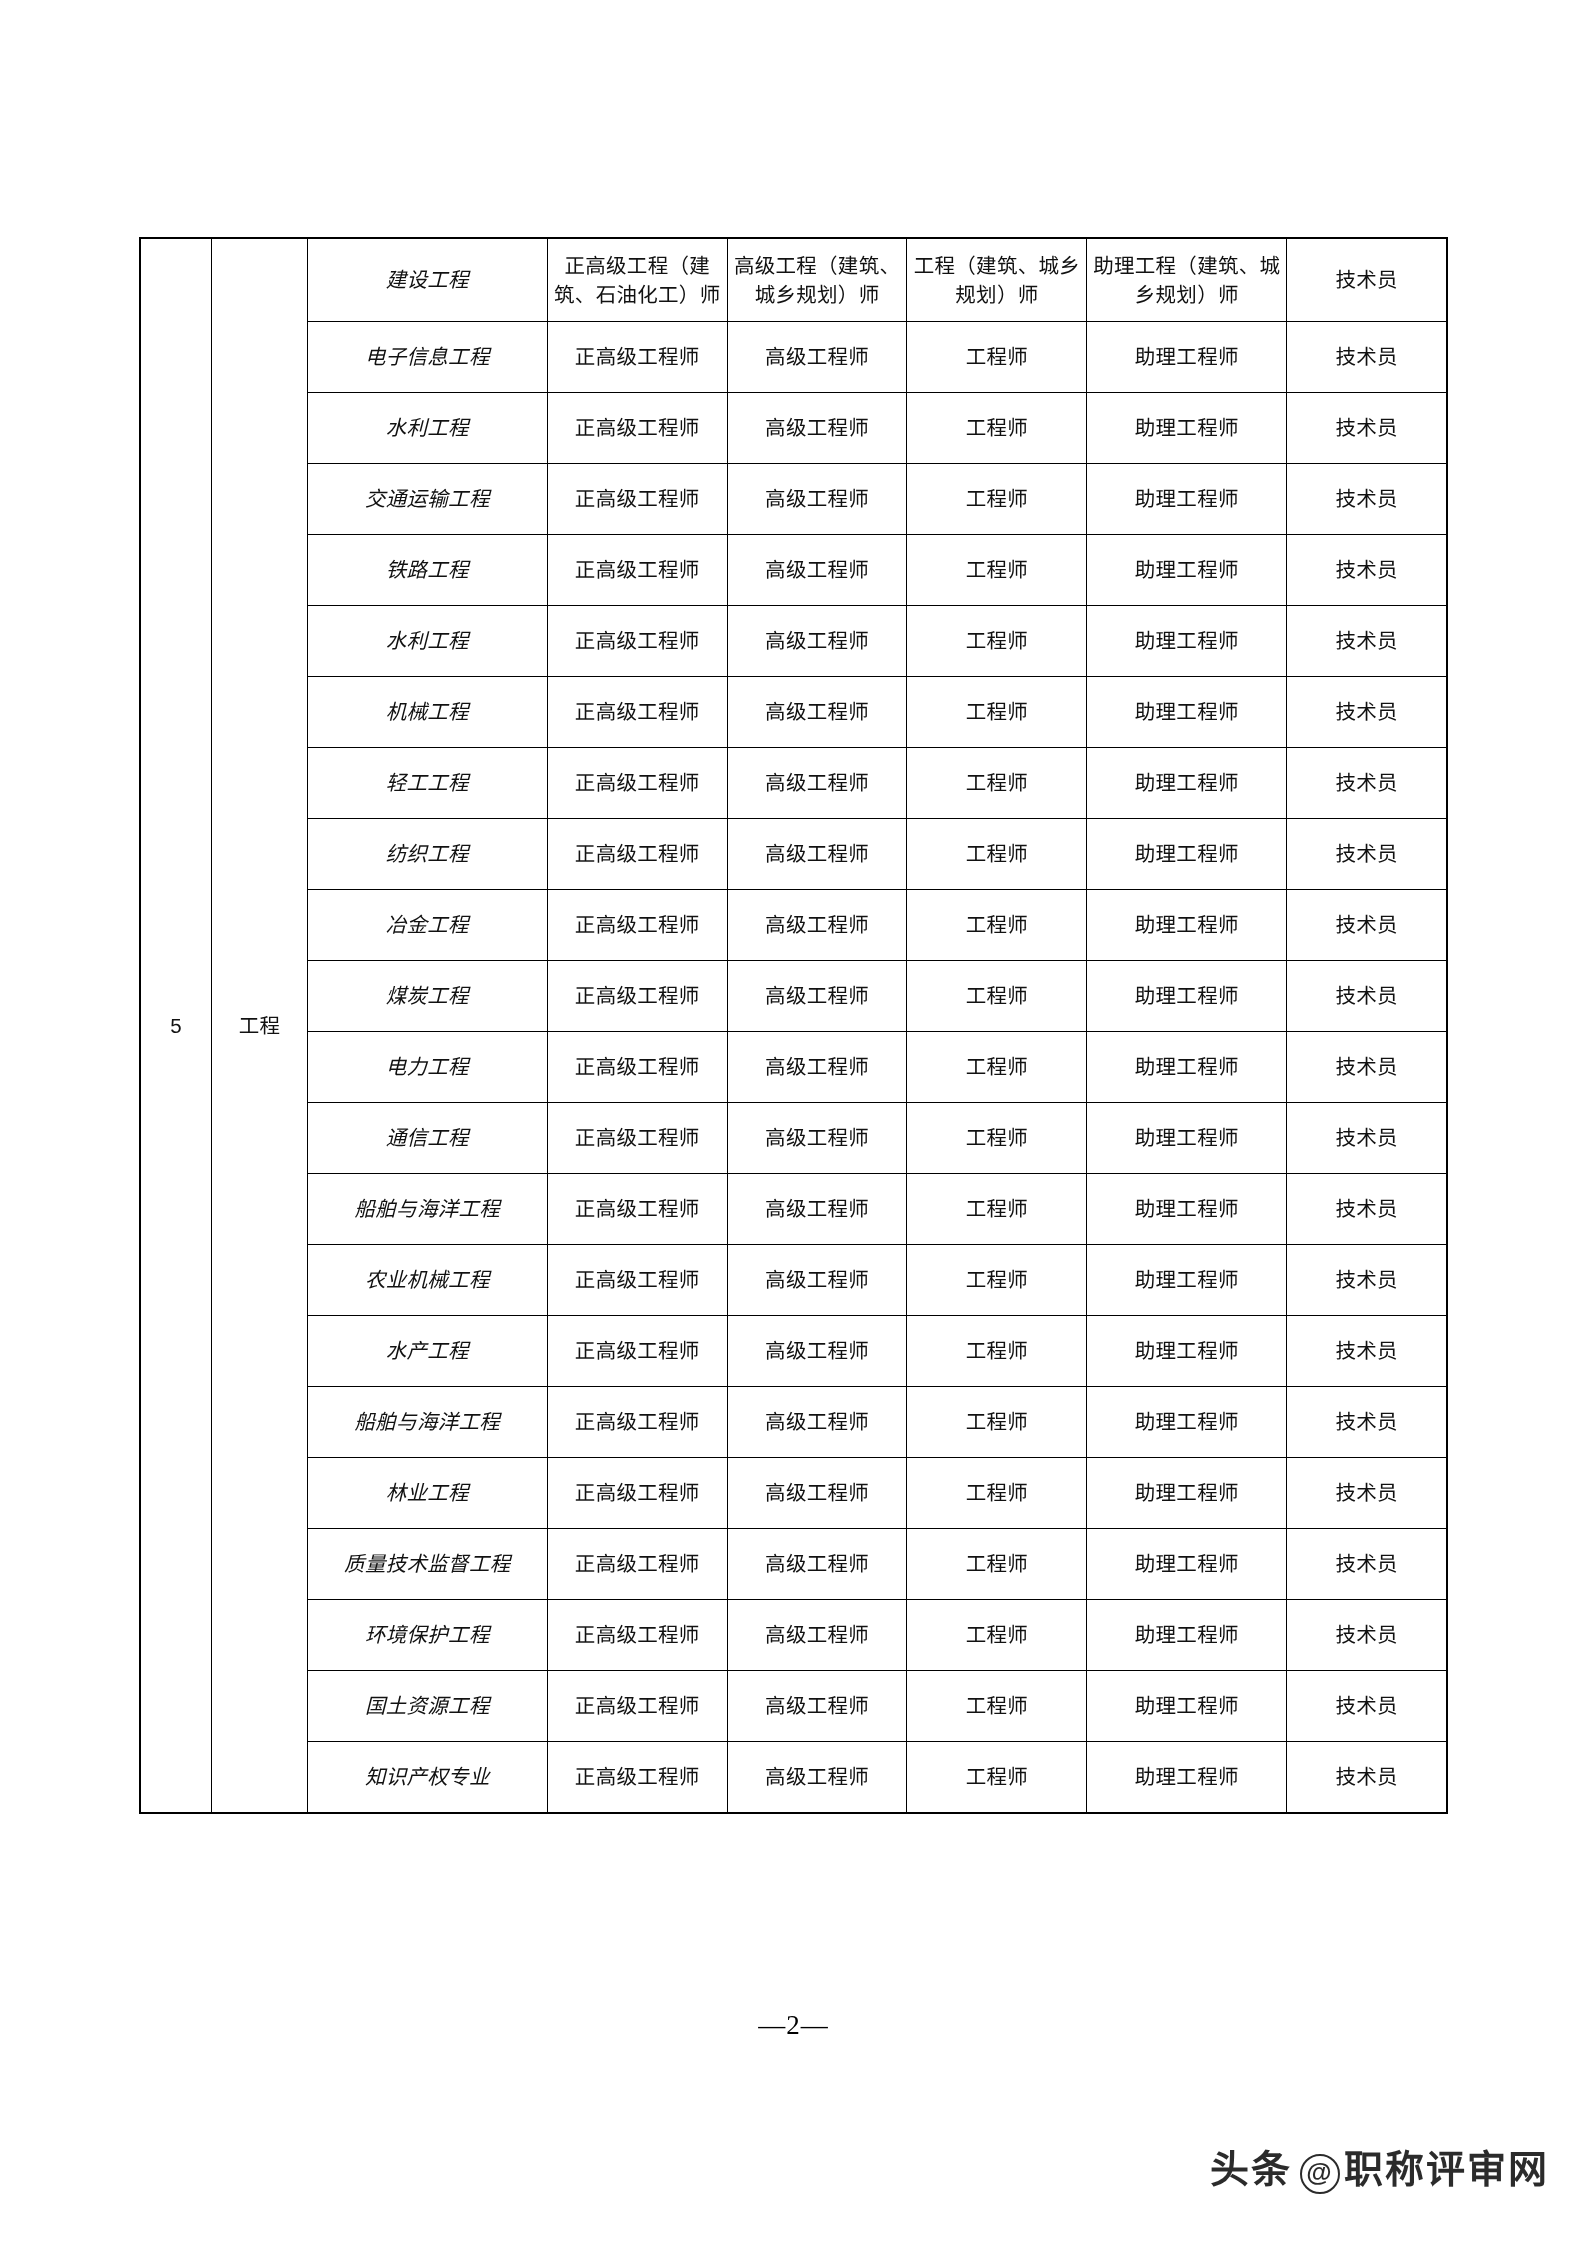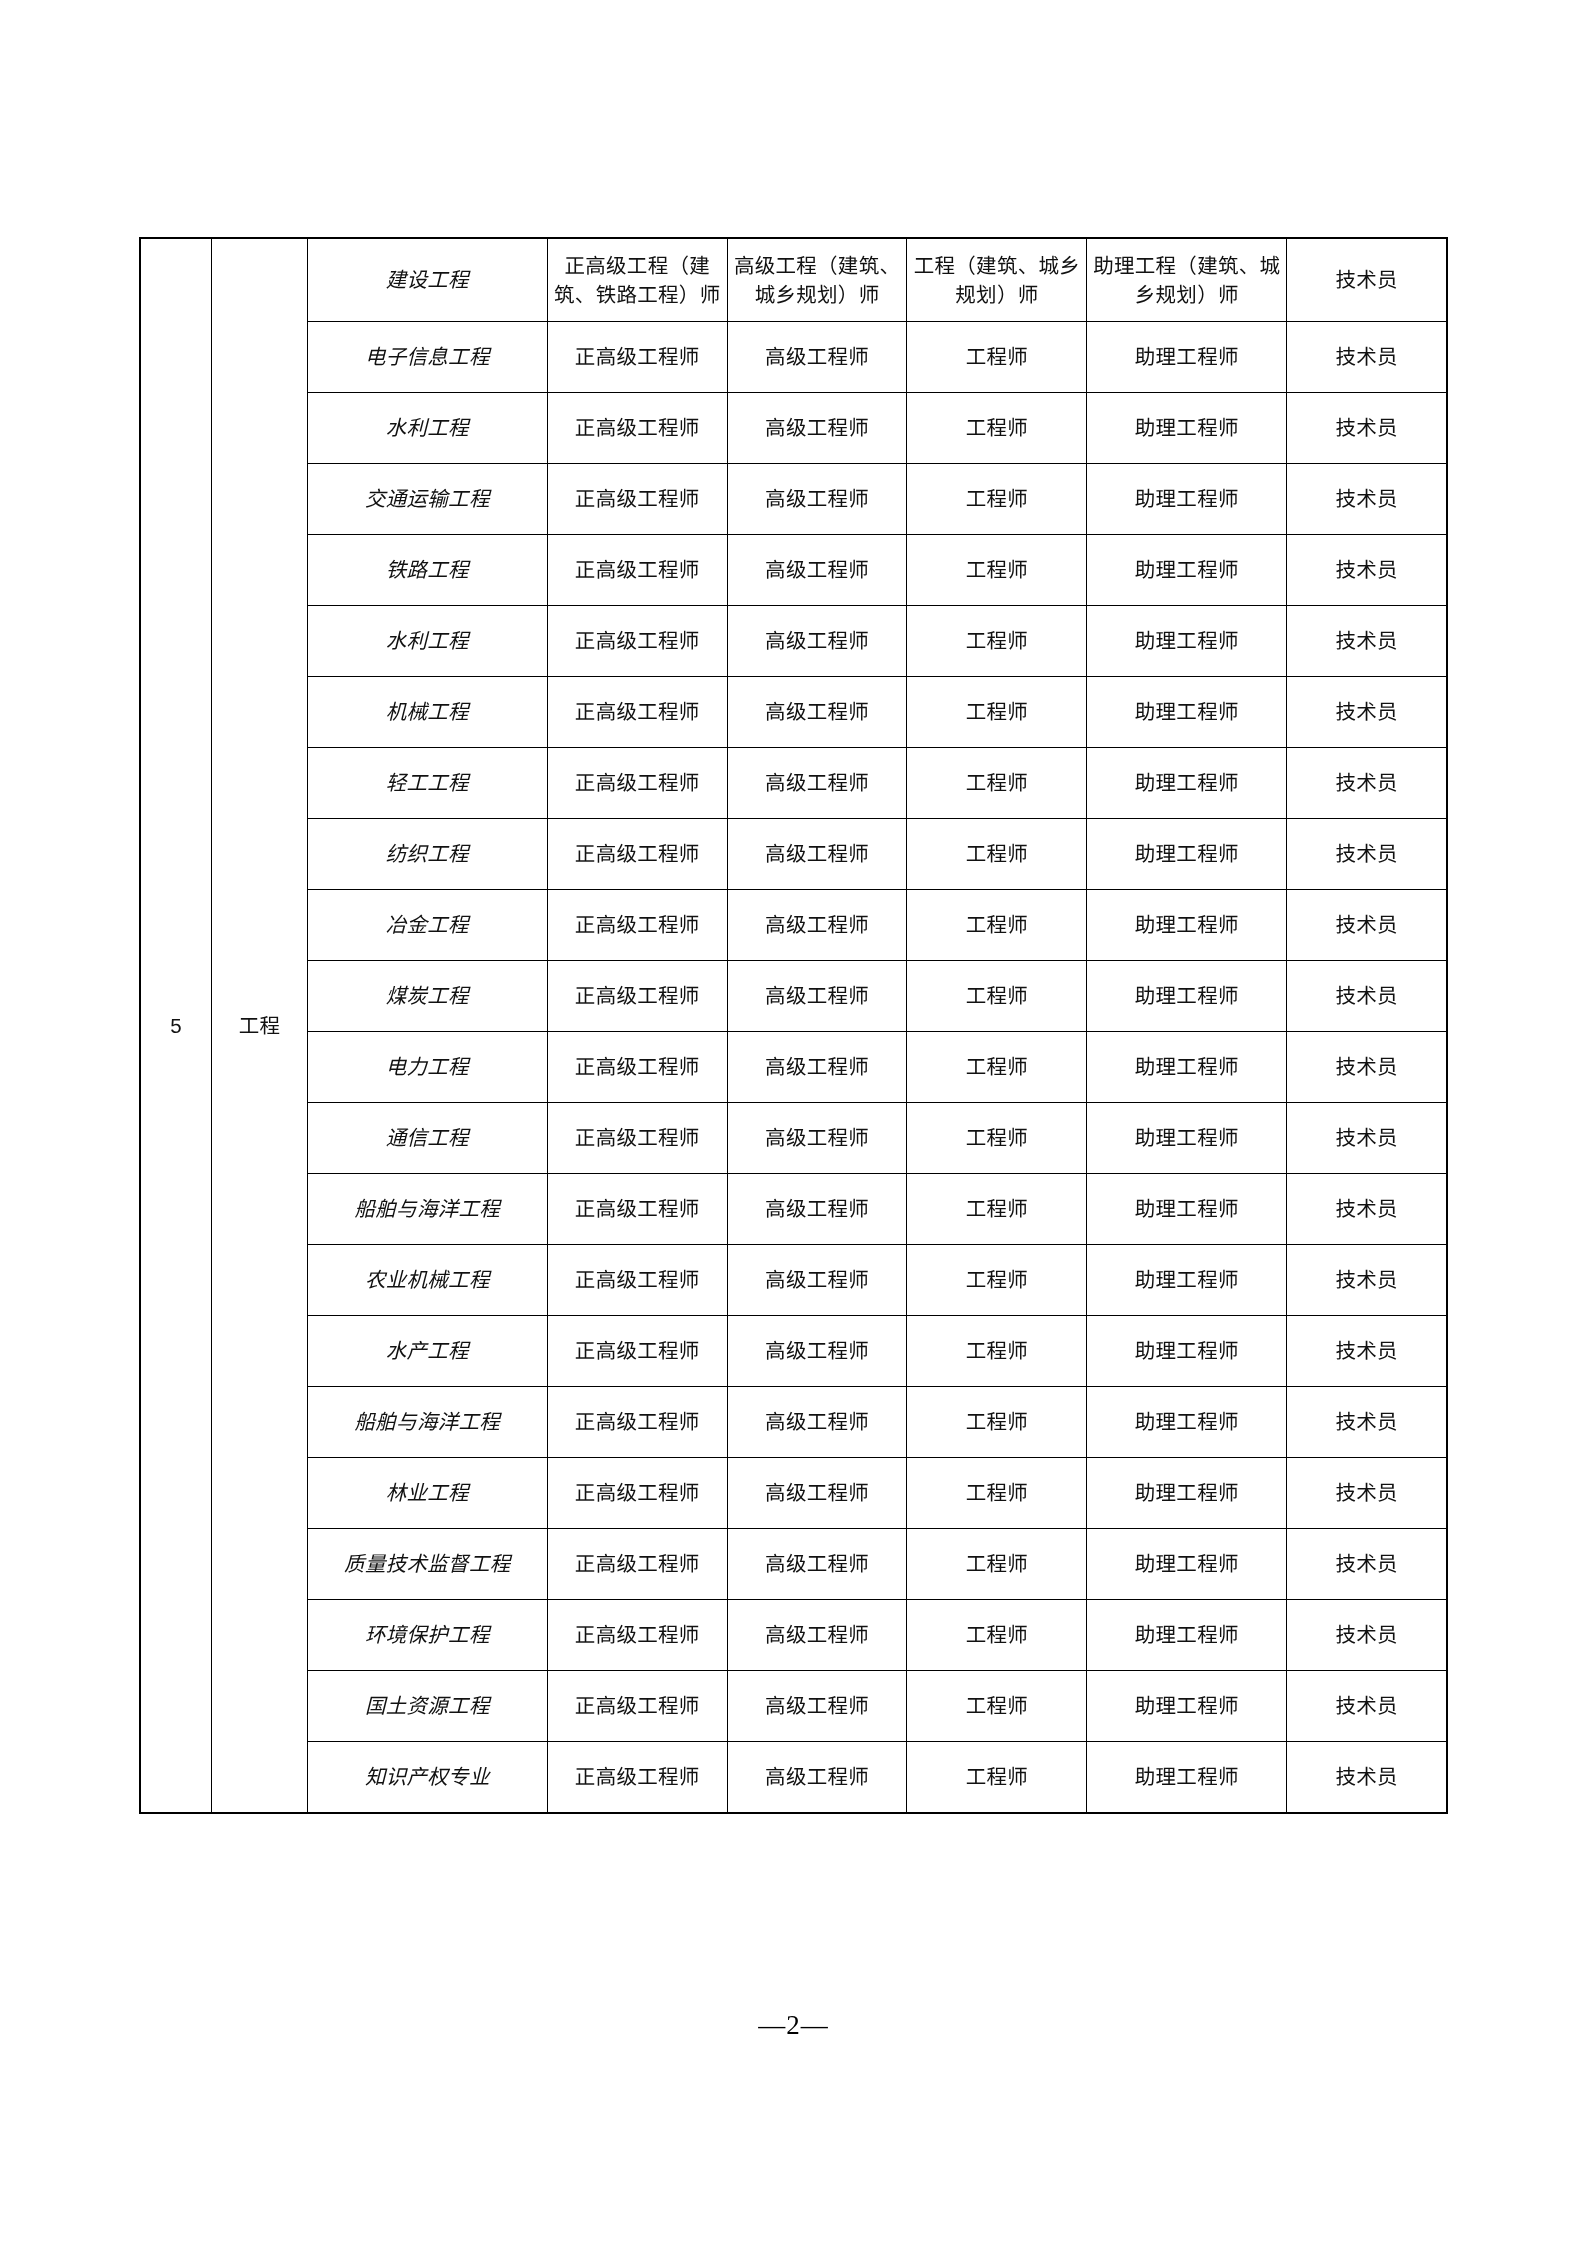--- a/index.html
+++ b/index.html
@@ -128,7 +128,7 @@
             <td class="col-no" rowspan="22">5</td>
             <td class="col-group" rowspan="22">工程</td>
             <td class="col-spec row-tall wrapcell">建设工程</td>
-            <td class="col-lvl1 row-tall wrapcell">正高级工程（建筑、铁路工程）师</td>
+            <td class="col-lvl1 row-tall wrapcell">正高级工程（建筑、石油化工）师</td>
             <td class="col-lvl2 row-tall wrapcell">高级工程（建筑、城乡规划）师</td>
             <td class="col-lvl3 row-tall wrapcell">工程（建筑、城乡规划）师</td>
             <td class="col-lvl4 row-tall wrapcell">助理工程（建筑、城乡规划）师</td>

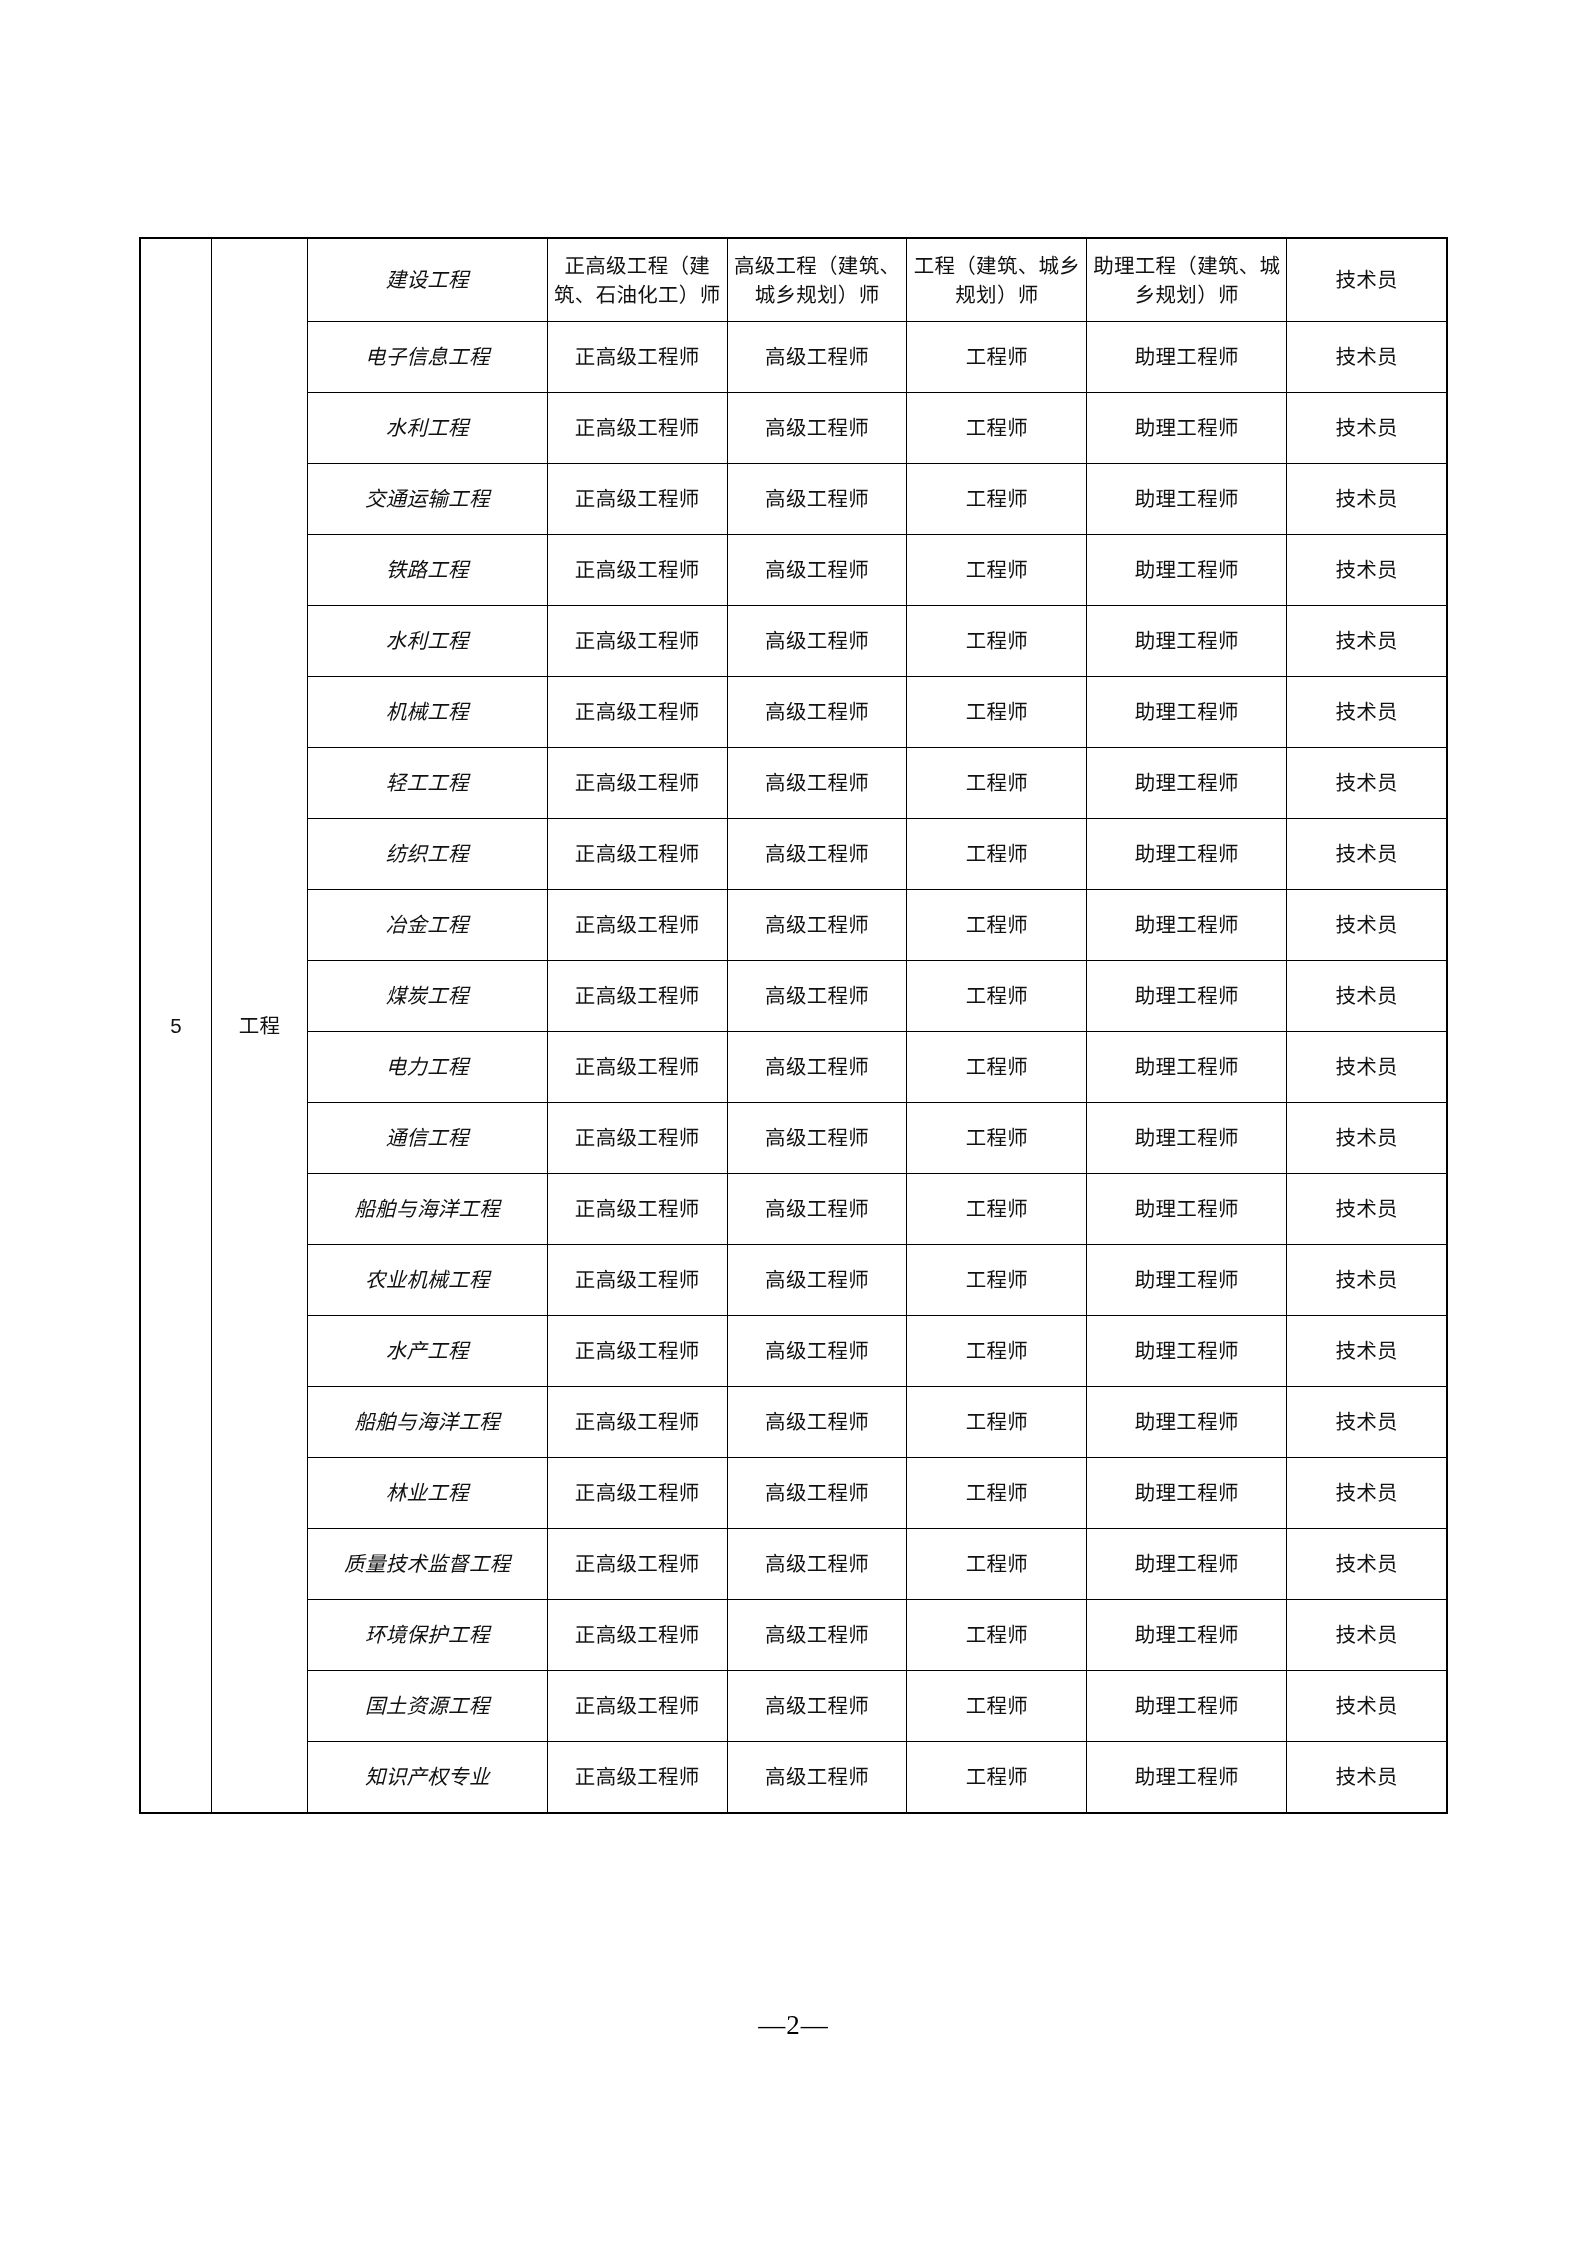--- a/index.html
+++ b/index.html
@@ -308,6 +308,9 @@
 
   <div class="page-number">—2—</div>
 
+  <div class="watermark">
+    <span>头条</span><span class="wm-at">@</span><span>职称评审网</span>
+  </div>
 
 </div>
 

